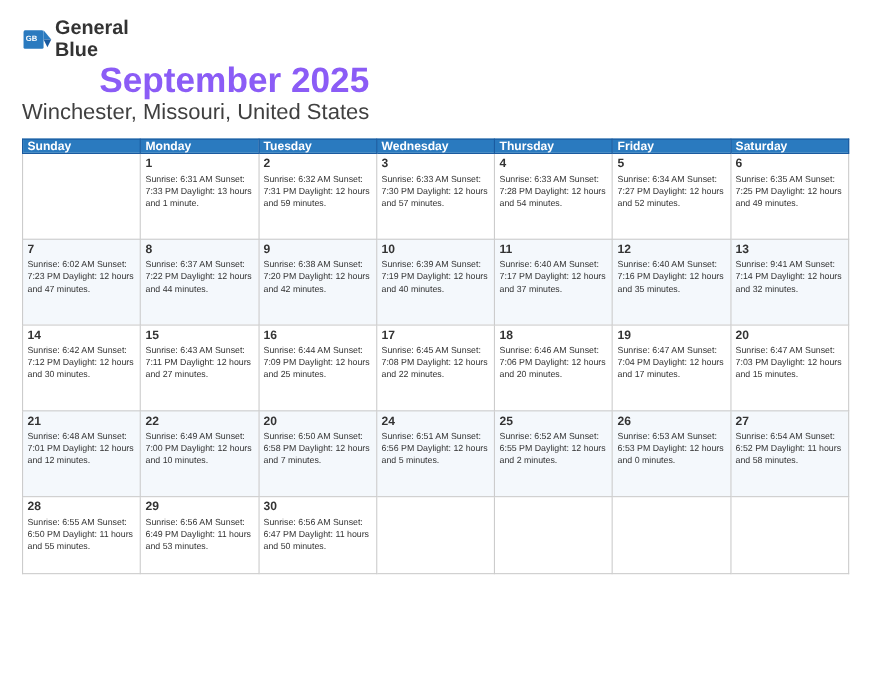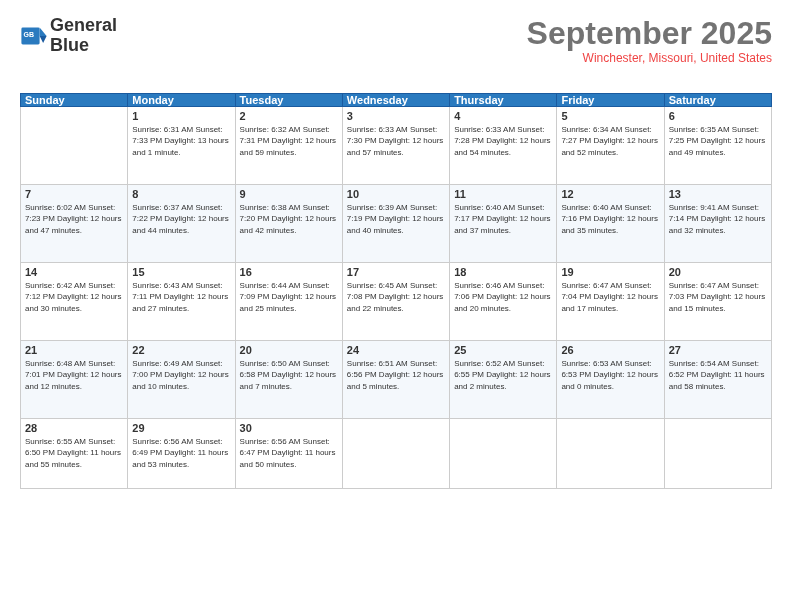--- a/index.html
+++ b/index.html
@@ -20,7 +20,8 @@
       display: flex;
       justify-content: space-between;
       align-items: flex-start;
-      margin-bottom: 28px;
+      margin-bottom: 12px;
+      flex-direction: column;
     }
     .logo {
       display: flex;

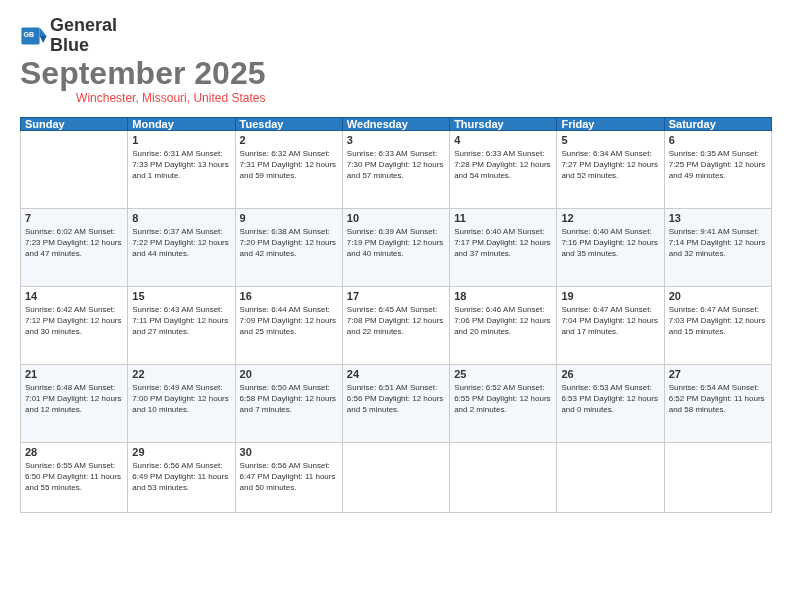--- a/index.html
+++ b/index.html
@@ -44,7 +44,7 @@
     .cal-title {
       font-size: 32px;
       font-weight: bold;
-      color: #737373;
+      color: #8b5cf6;
       line-height: 1.1;
     }
     .cal-subtitle {

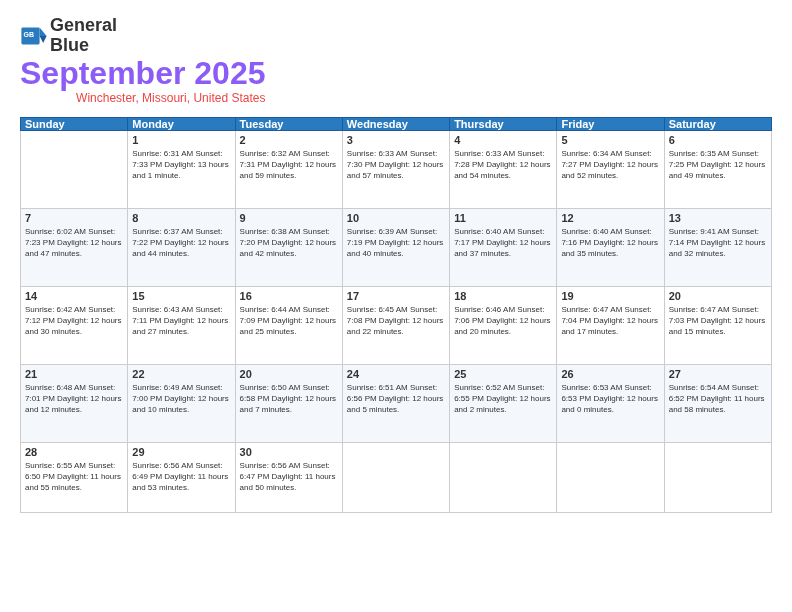--- a/index.html
+++ b/index.html
@@ -48,8 +48,8 @@
       line-height: 1.1;
     }
     .cal-subtitle {
-      font-size: 12px;
-      color: #ef4444;
+      font-size: 20px;
+      color: #404040;
     }
     table {
       width: 100%;

